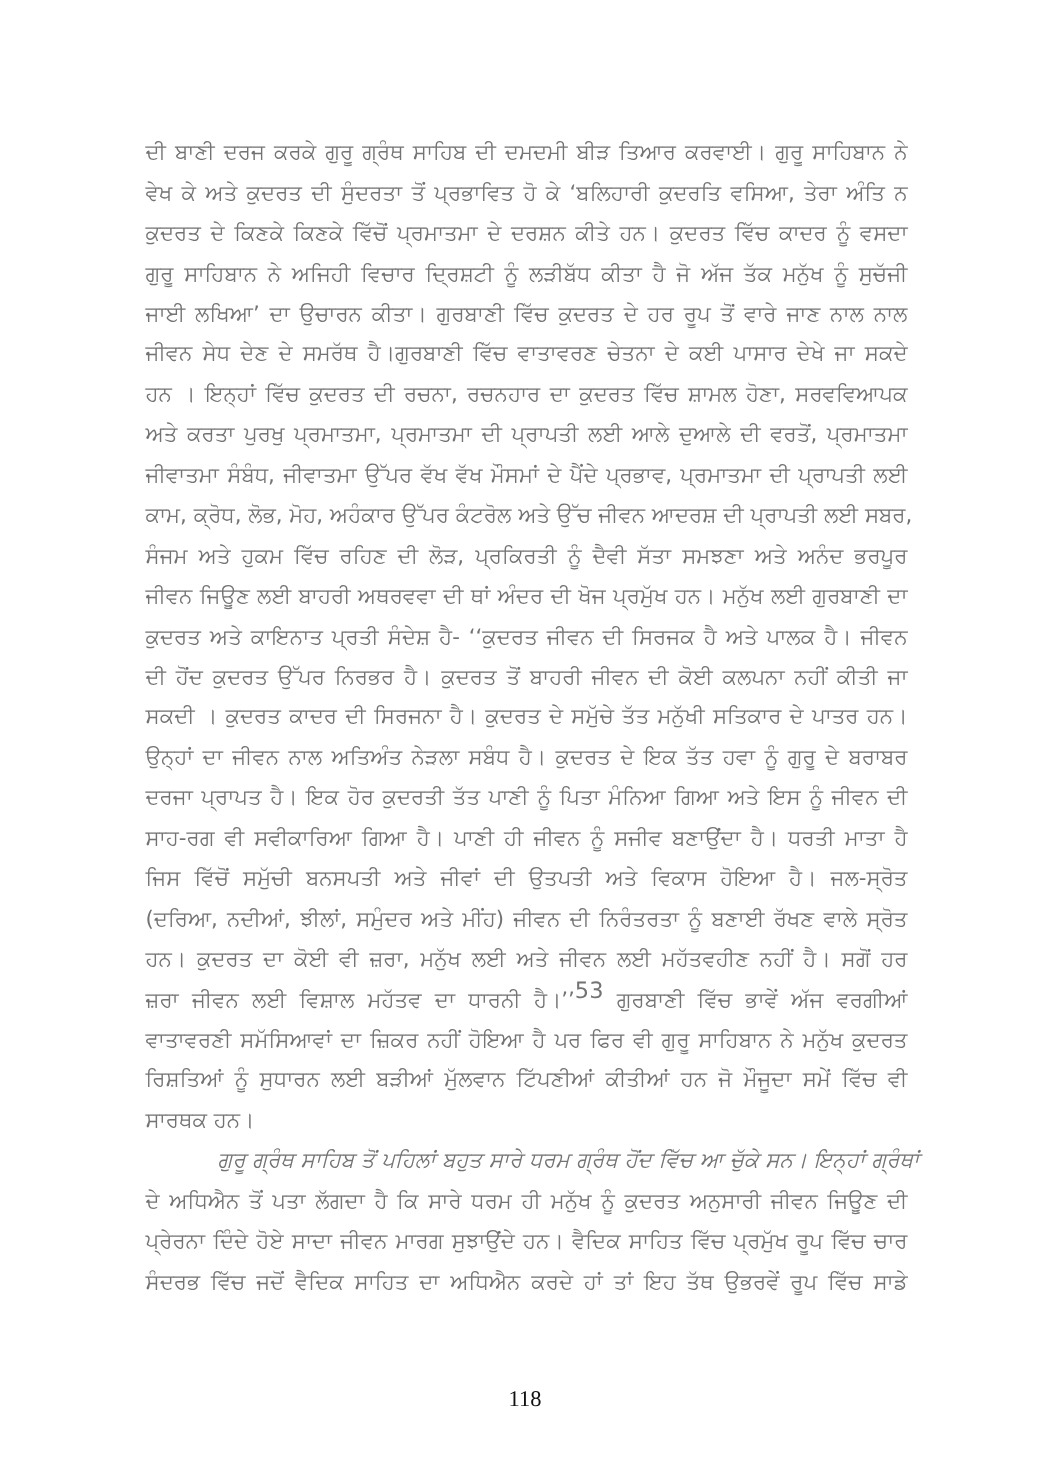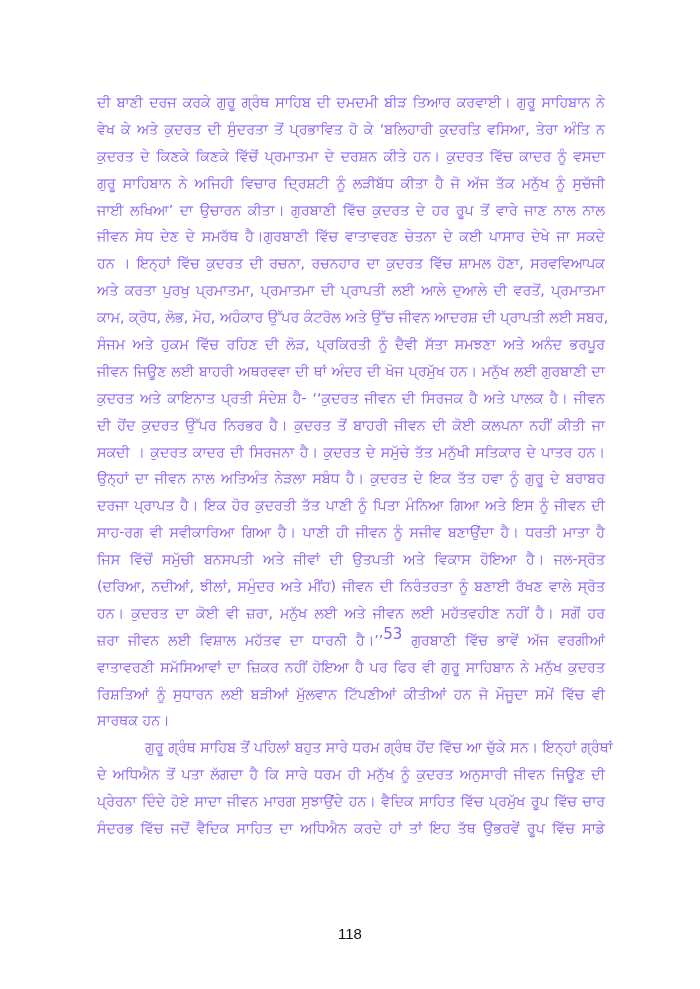--- a/index.html
+++ b/index.html
@@ -10,7 +10,7 @@
     .text-block {
       position: absolute; left: 97px; top: 89px; width: 508px;
       font-family: "DejaVu Sans", sans-serif;
-      font-size: 14.2px; color: #8b5cf6;
+      font-size: 14.2px; color: #737373;
     }
     .line {
       height: 26.9px; line-height: 26.9px;

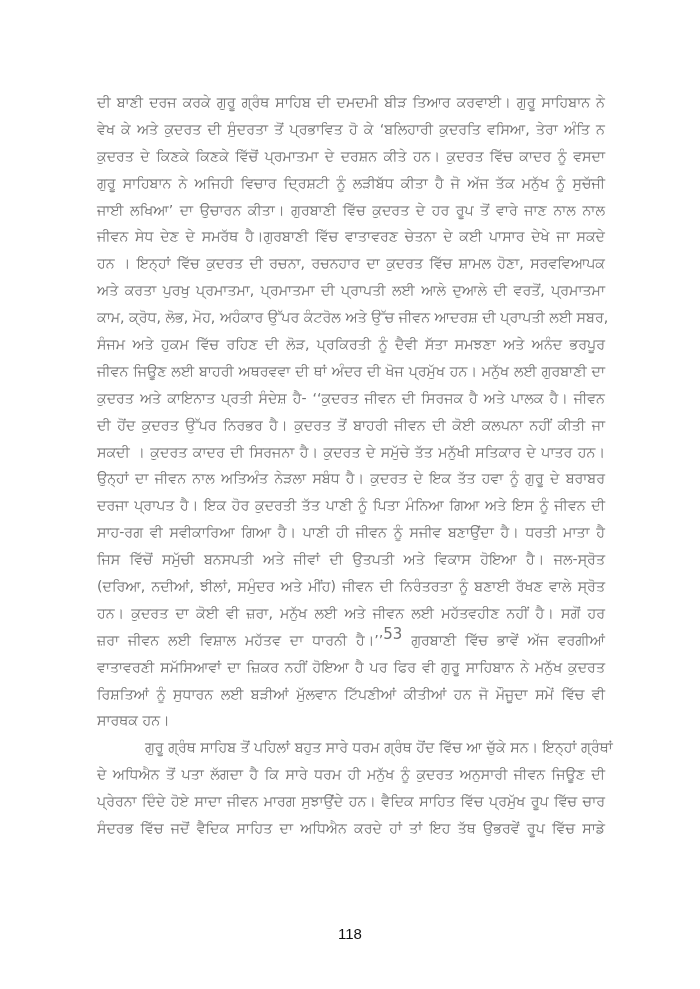--- a/index.html
+++ b/index.html
@@ -37,6 +37,7 @@
     <div class="line">ਜੀਵਨ ਸੇਧ ਦੇਣ ਦੇ ਸਮਰੱਥ ਹੈ।ਗੁਰਬਾਣੀ ਵਿੱਚ ਵਾਤਾਵਰਣ ਚੇਤਨਾ ਦੇ ਕਈ ਪਾਸਾਰ ਦੇਖੇ ਜਾ ਸਕਦੇ</div>
     <div class="line">ਹਨ । ਇਨ੍ਹਾਂ ਵਿੱਚ ਕੁਦਰਤ ਦੀ ਰਚਨਾ, ਰਚਨਹਾਰ ਦਾ ਕੁਦਰਤ ਵਿੱਚ ਸ਼ਾਮਲ ਹੋਣਾ, ਸਰਵਵਿਆਪਕ</div>
     <div class="line">ਅਤੇ ਕਰਤਾ ਪੁਰਖੁ ਪ੍ਰਮਾਤਮਾ, ਪ੍ਰਮਾਤਮਾ ਦੀ ਪ੍ਰਾਪਤੀ ਲਈ ਆਲੇ ਦੁਆਲੇ ਦੀ ਵਰਤੋਂ, ਪ੍ਰਮਾਤਮਾ</div>
+    <div class="line">ਜੀਵਾਤਮਾ ਸੰਬੰਧ, ਜੀਵਾਤਮਾ ਉੱਪਰ ਵੱਖ ਵੱਖ ਮੌਸਮਾਂ ਦੇ ਪੈਂਦੇ ਪ੍ਰਭਾਵ, ਪ੍ਰਮਾਤਮਾ ਦੀ ਪ੍ਰਾਪਤੀ ਲਈ</div>
     <div class="line">ਕਾਮ, ਕ੍ਰੋਧ, ਲੋਭ, ਮੋਹ, ਅਹੰਕਾਰ ਉੱਪਰ ਕੰਟਰੋਲ ਅਤੇ ਉੱਚ ਜੀਵਨ ਆਦਰਸ਼ ਦੀ ਪ੍ਰਾਪਤੀ ਲਈ ਸਬਰ,</div>
     <div class="line">ਸੰਜਮ ਅਤੇ ਹੁਕਮ ਵਿੱਚ ਰਹਿਣ ਦੀ ਲੋੜ, ਪ੍ਰਕਿਰਤੀ ਨੂੰ ਦੈਵੀ ਸੱਤਾ ਸਮਝਣਾ ਅਤੇ ਅਨੰਦ ਭਰਪੂਰ</div>
     <div class="line">ਜੀਵਨ ਜਿਊਣ ਲਈ ਬਾਹਰੀ ਅਥਰਵਵਾ ਦੀ ਥਾਂ ਅੰਦਰ ਦੀ ਖੋਜ ਪ੍ਰਮੁੱਖ ਹਨ। ਮਨੁੱਖ ਲਈ ਗੁਰਬਾਣੀ ਦਾ</div>

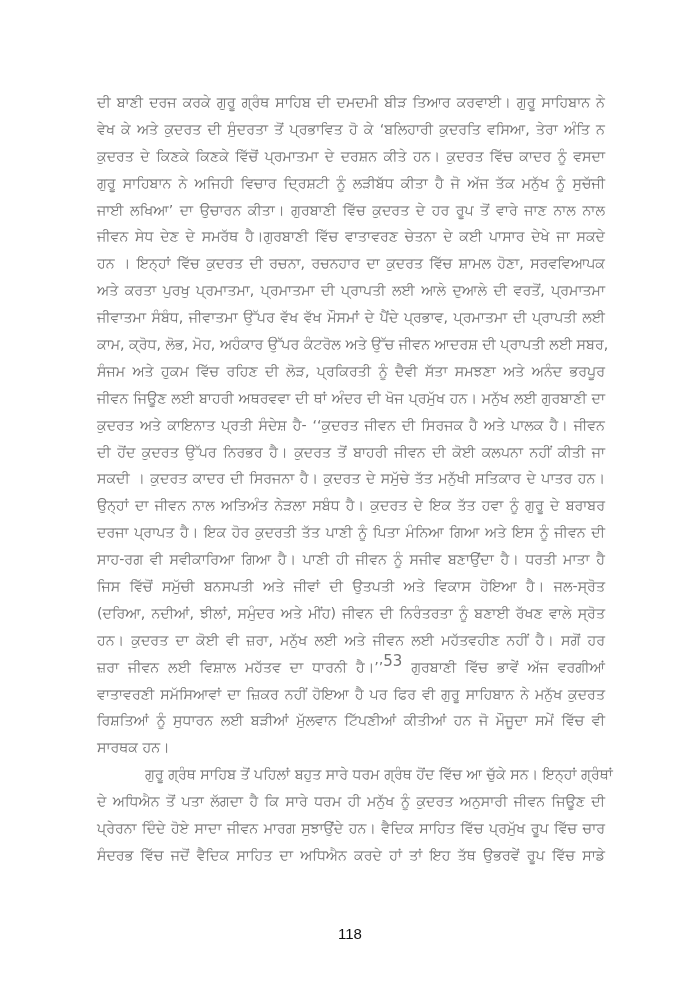--- a/index.html
+++ b/index.html
@@ -18,7 +18,7 @@
       overflow: visible;
     }
     .line.last { text-align-last: left; }
-    .line.indent { padding-left: 48px; }
+    .line.indent { padding-left: 48px; font-style: italic; }
     .page-number {
       position: absolute; left: 0; width: 700px; top: 925px; text-align: center;
       font-family: Liberation Sans, sans-serif; font-size: 15px; color: #111;

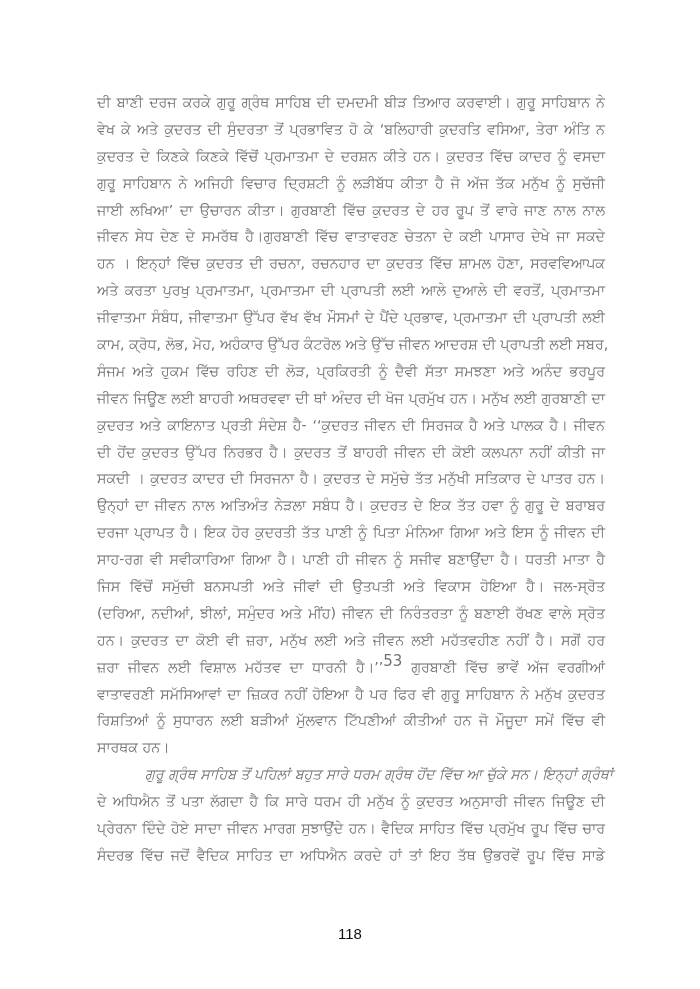--- a/index.html
+++ b/index.html
@@ -21,7 +21,7 @@
     .line.indent { padding-left: 48px; font-style: italic; }
     .page-number {
       position: absolute; left: 0; width: 700px; top: 925px; text-align: center;
-      font-family: Liberation Sans, sans-serif; font-size: 15px; color: #111;
+      font-family: Liberation Serif, serif; font-size: 15px; color: #111;
     }
   </style>
 </head>

